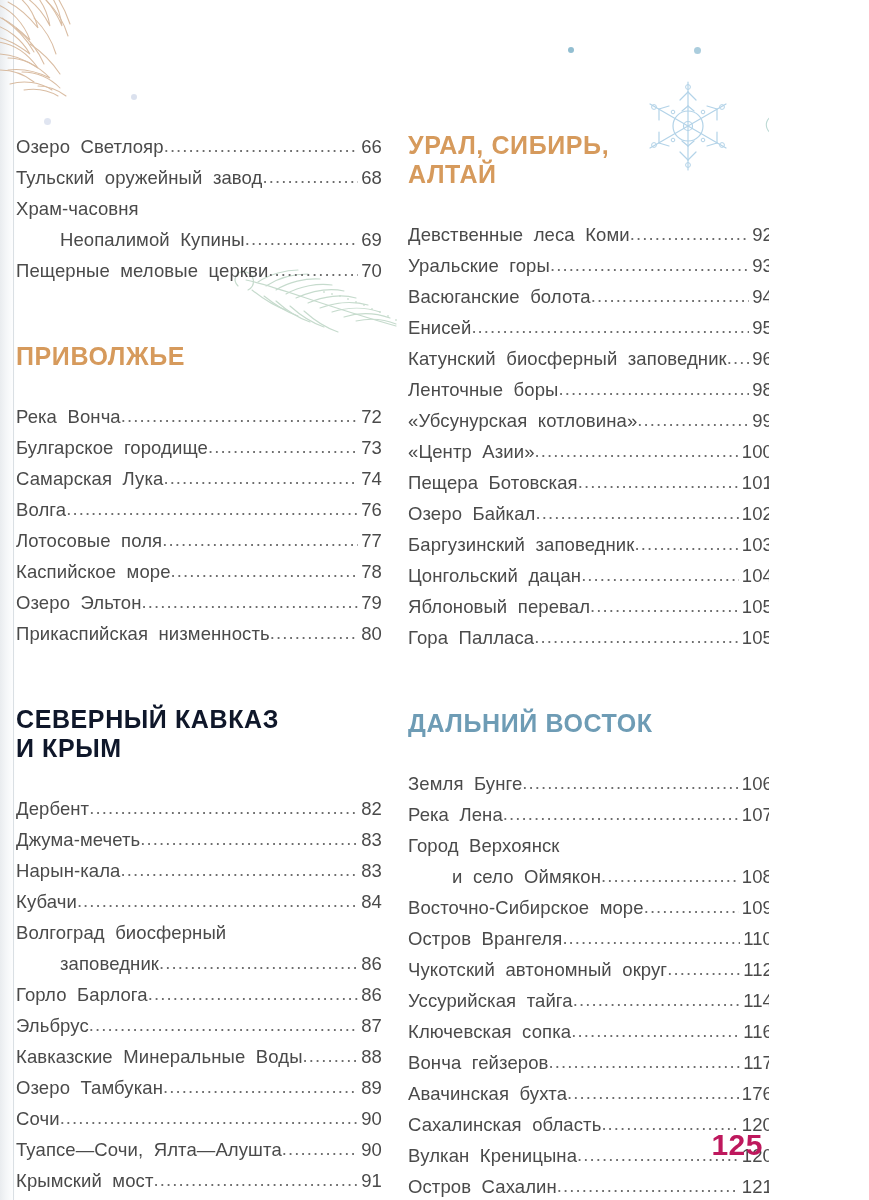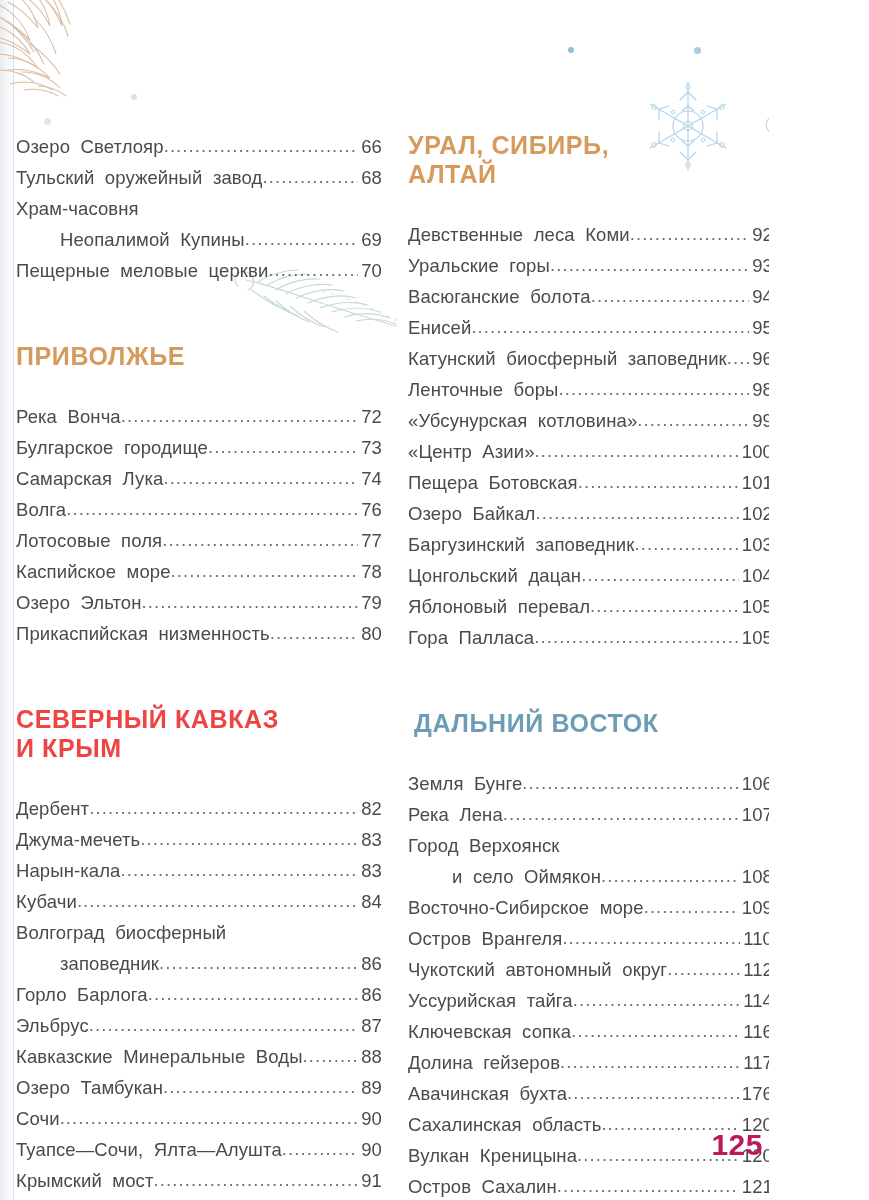--- a/index.html
+++ b/index.html
@@ -57,7 +57,7 @@
     white-space: pre-line;
   }
   .sec-orange { color: #d69a5c; }
-  .sec-green  { color: #ef4444; }
+  .sec-green  { color: #0f172a; }
   .sec-blue   { color: #6e9cb5; margin-left: 6px; }
   .block-gap-lg { height: 56px; }
   .block-gap-md { height: 30px; }

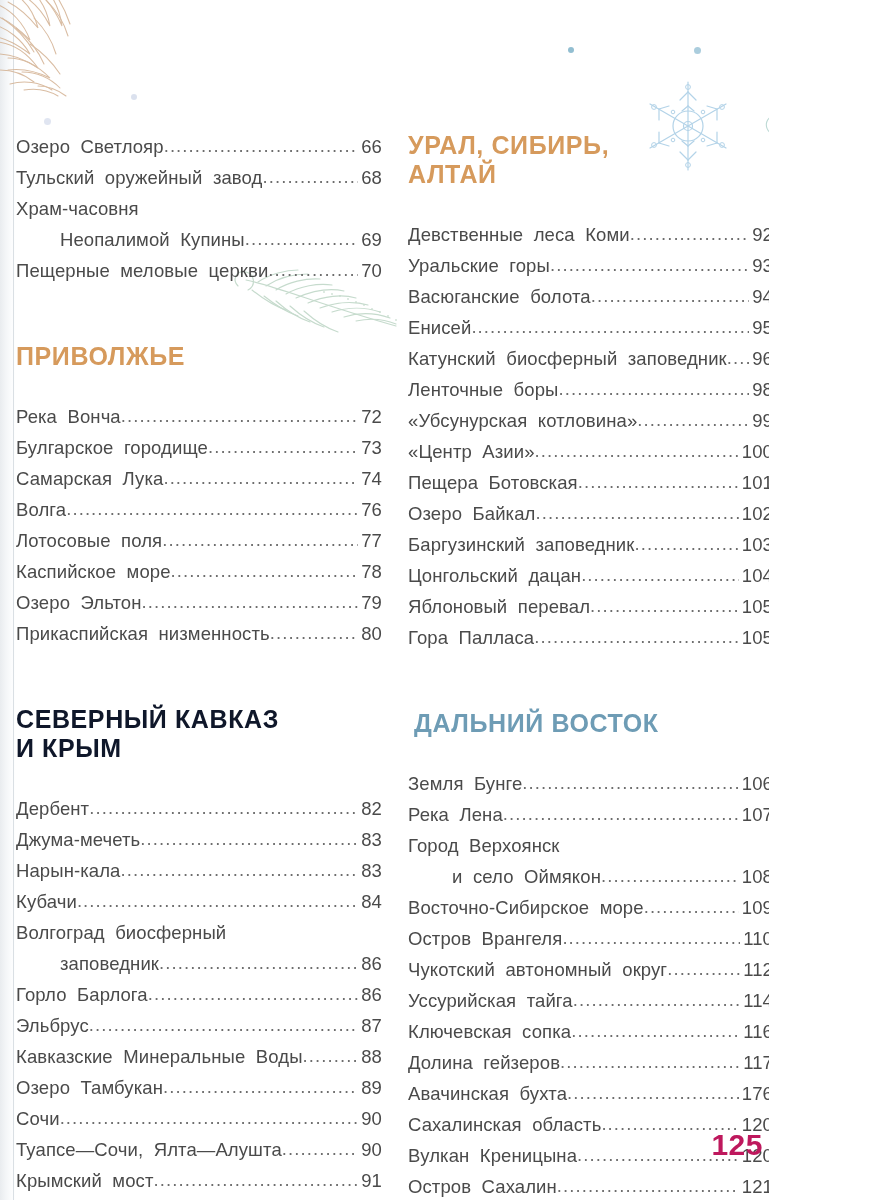--- a/index.html
+++ b/index.html
@@ -58,7 +58,7 @@
   }
   .sec-orange { color: #d69a5c; }
   .sec-green  { color: #0f172a; }
-  .sec-blue   { color: #6e9cb5; margin-left: 6px; }
+  .sec-blue   { color: #6e9cb5; }
   .block-gap-lg { height: 56px; }
   .block-gap-md { height: 30px; }
 

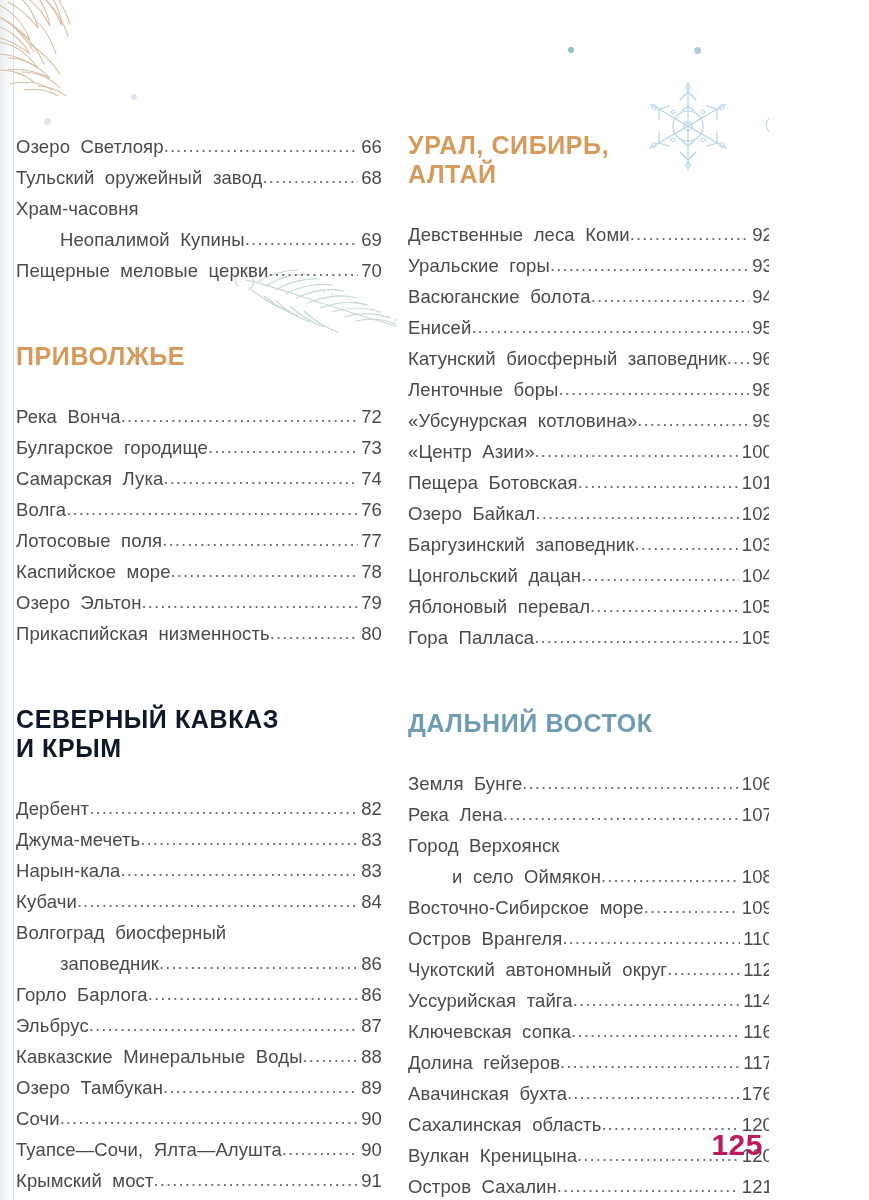--- a/index.html
+++ b/index.html
@@ -677,7 +677,7 @@
           </li>
           <li class="toc-entry">
             <div class="entry-row">
-              <span class="entry-title">Долина  гейзеров</span>
+              <span class="entry-title">Вонча  гейзеров</span>
               <span class="leader"></span>
               <span class="entry-page">117</span>
             </div>

